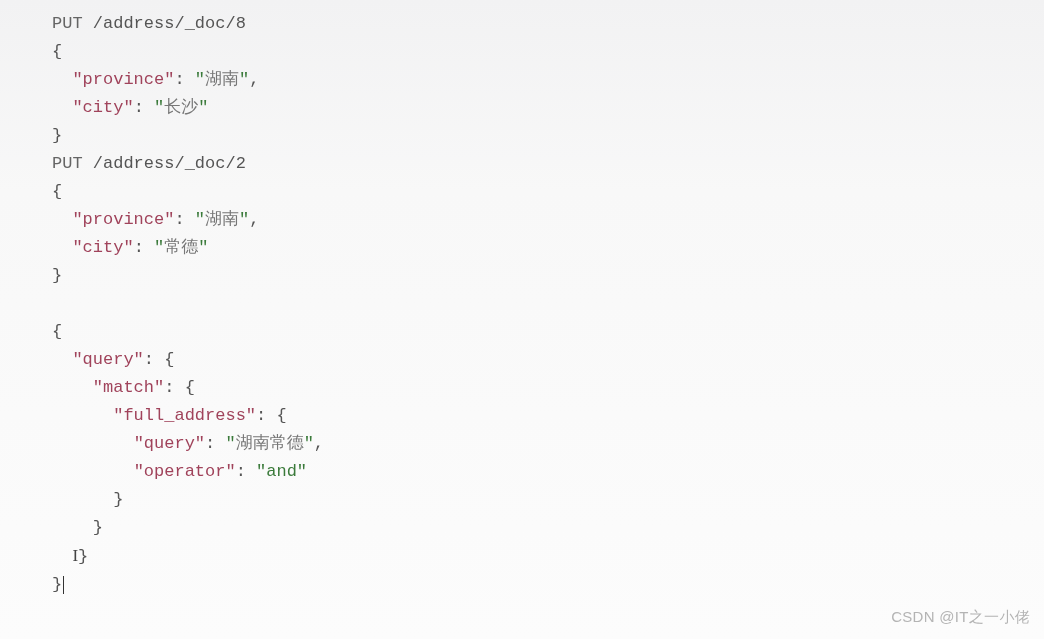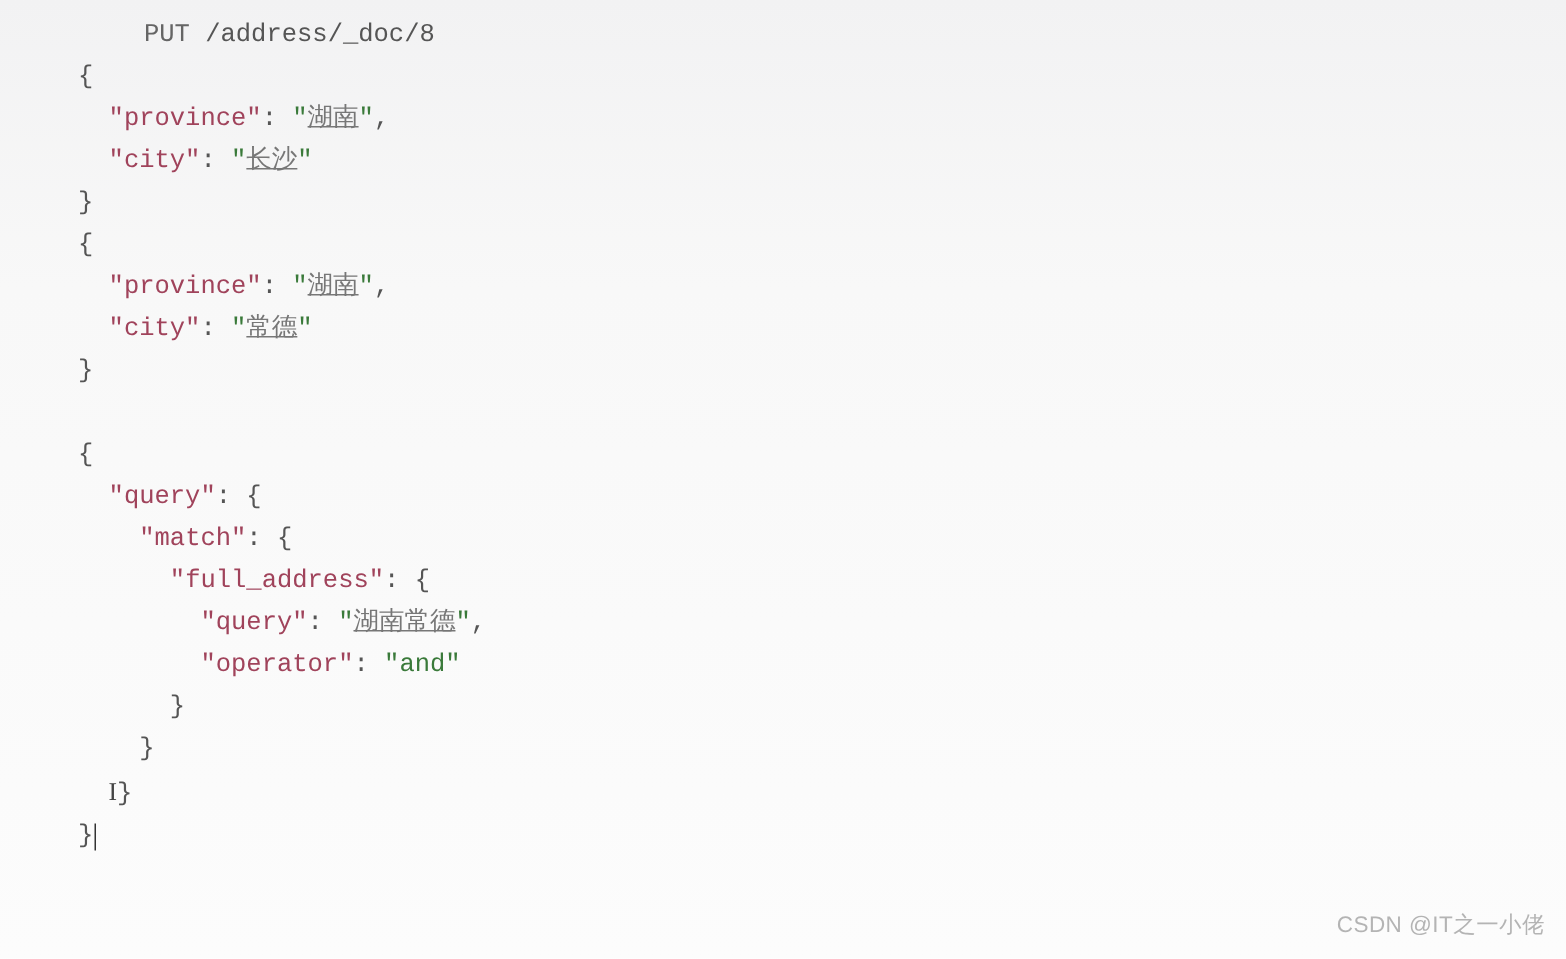--- a/index.html
+++ b/index.html
@@ -24,7 +24,7 @@
       white-space: pre;
       color: #555;
     }
-    .kw { color: #656565; font-weight: 500; margin-left: 44px; }
+    .kw { color: #656565; font-weight: 500; }
     .key { color: #a0435b; }
     .str { color: #3a7a3a; }
     .brace { color: #555; }

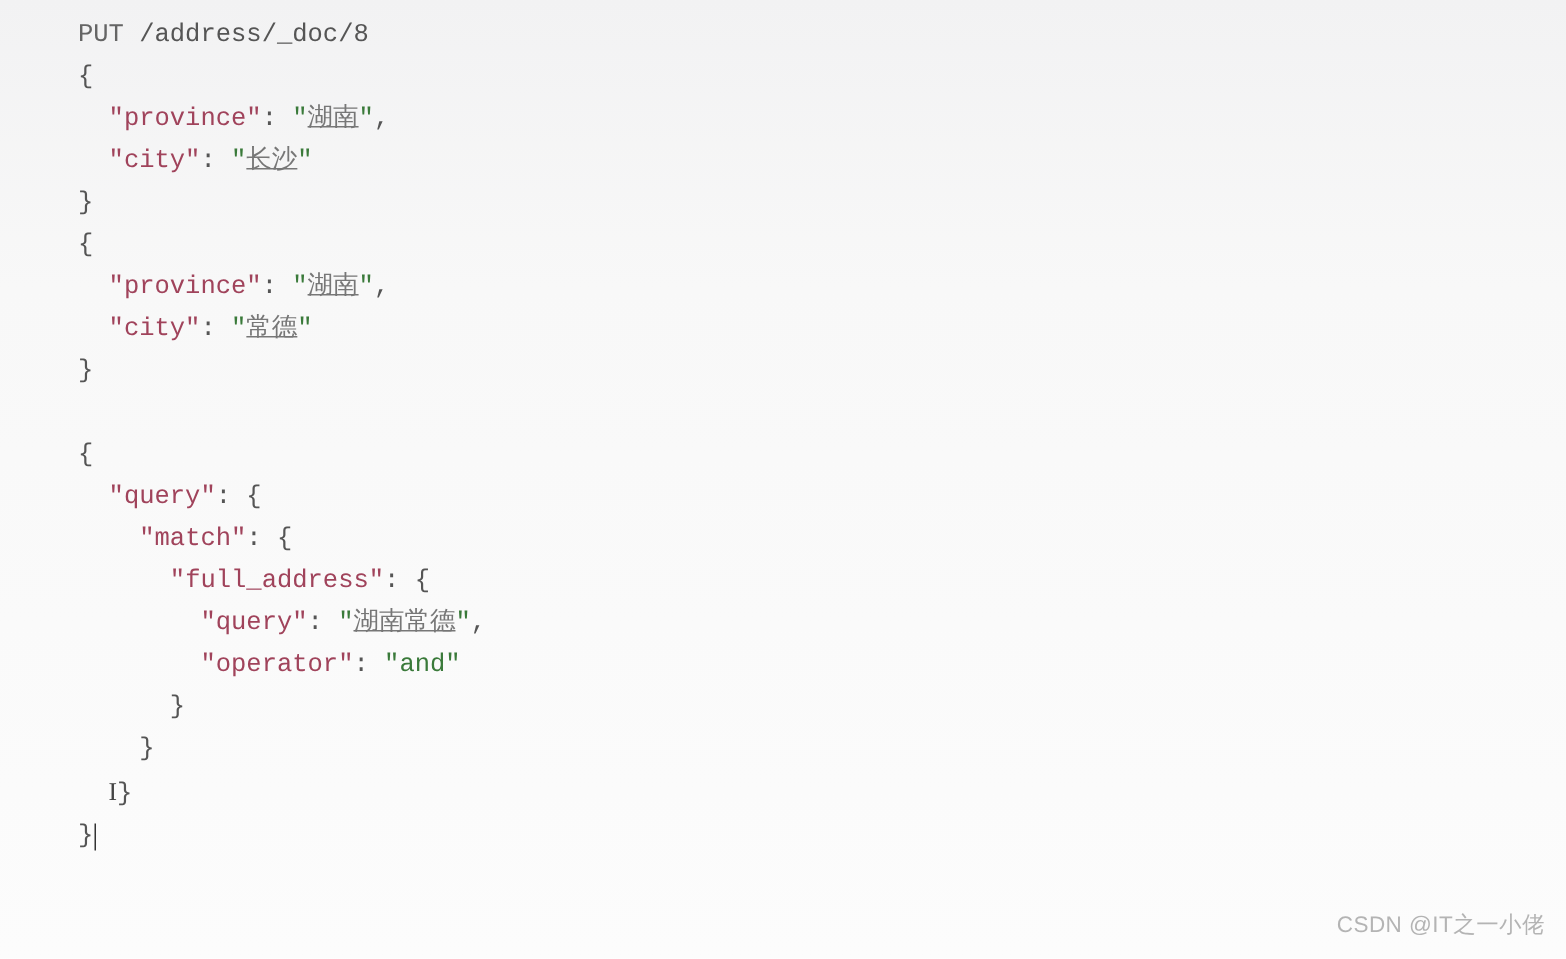--- a/index.html
+++ b/index.html
@@ -29,7 +29,7 @@
     .str { color: #3a7a3a; }
     .brace { color: #555; }
     .punct { color: #555; }
-    .cjk { color: #777; text-decoration: underline; }
+    .cjk { color: #777; }
     .cursor-beam {
       display: inline-block;
       font-family: serif;

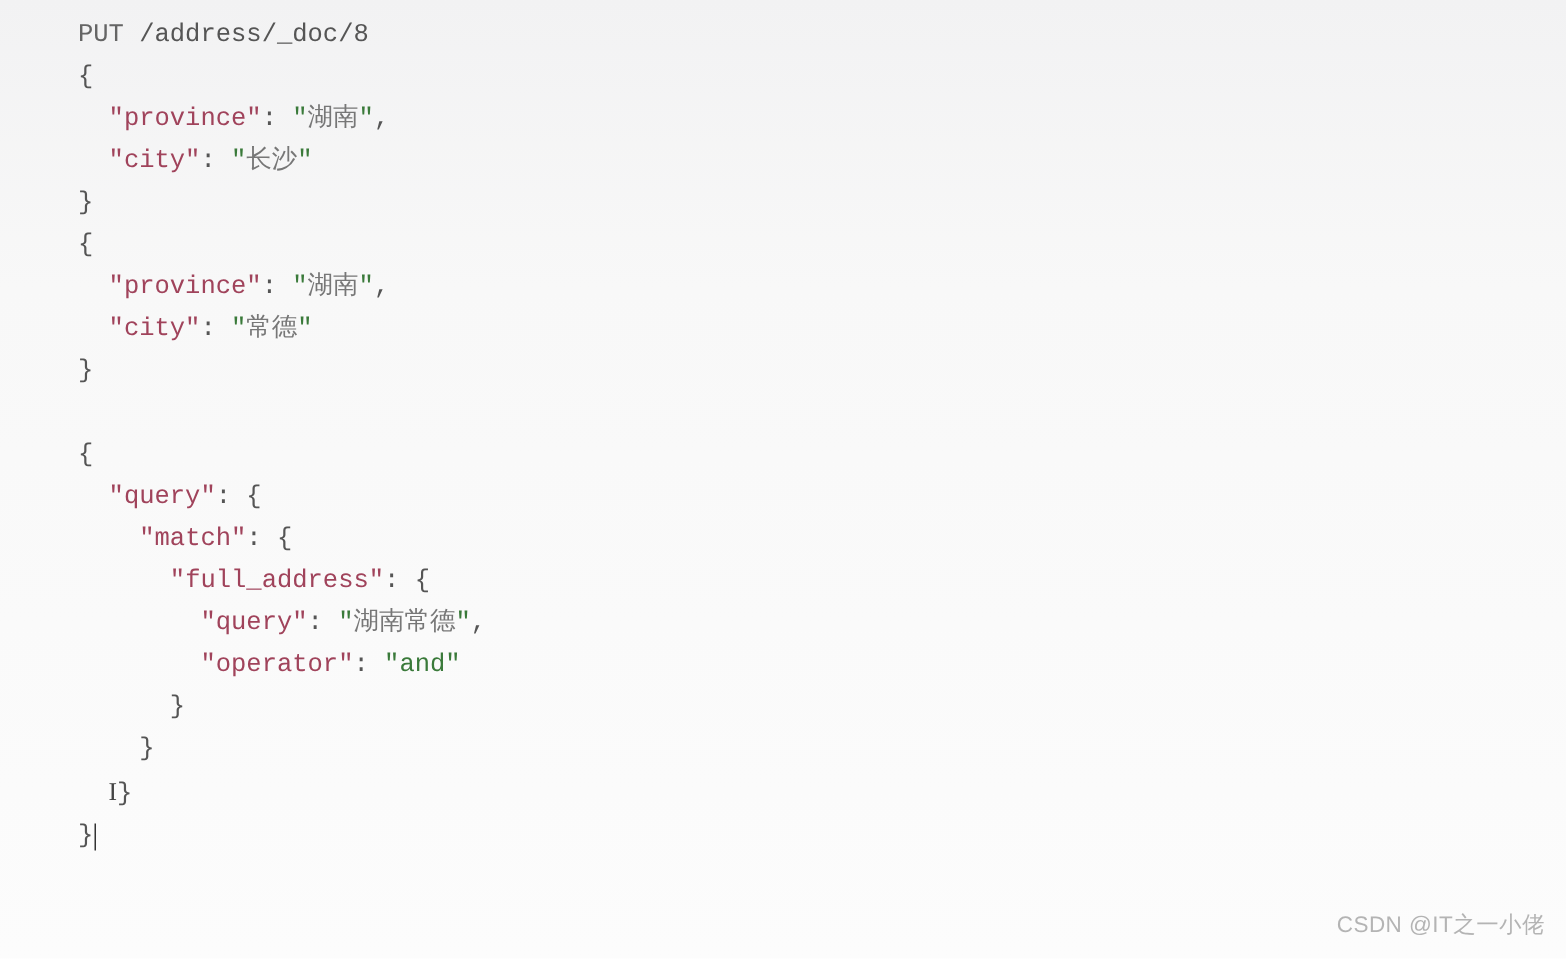--- a/index.html
+++ b/index.html
@@ -64,6 +64,7 @@
   <div class="code-line"><span>  </span><span class="key">"province"</span><span class="punct">: </span><span class="str">"</span><span class="str cjk">湖南</span><span class="str">"</span><span class="punct">,</span></div>
   <div class="code-line"><span>  </span><span class="key">"city"</span><span class="punct">: </span><span class="str">"</span><span class="str cjk">长沙</span><span class="str">"</span></div>
   <div class="code-line"><span class="brace">}</span></div>
+  <div class="code-line"><span class="kw">PUT</span><span> /address/_doc/2</span></div>
   <div class="code-line"><span class="brace">{</span></div>
   <div class="code-line"><span>  </span><span class="key">"province"</span><span class="punct">: </span><span class="str">"</span><span class="str cjk">湖南</span><span class="str">"</span><span class="punct">,</span></div>
   <div class="code-line"><span>  </span><span class="key">"city"</span><span class="punct">: </span><span class="str">"</span><span class="str cjk">常德</span><span class="str">"</span></div>

